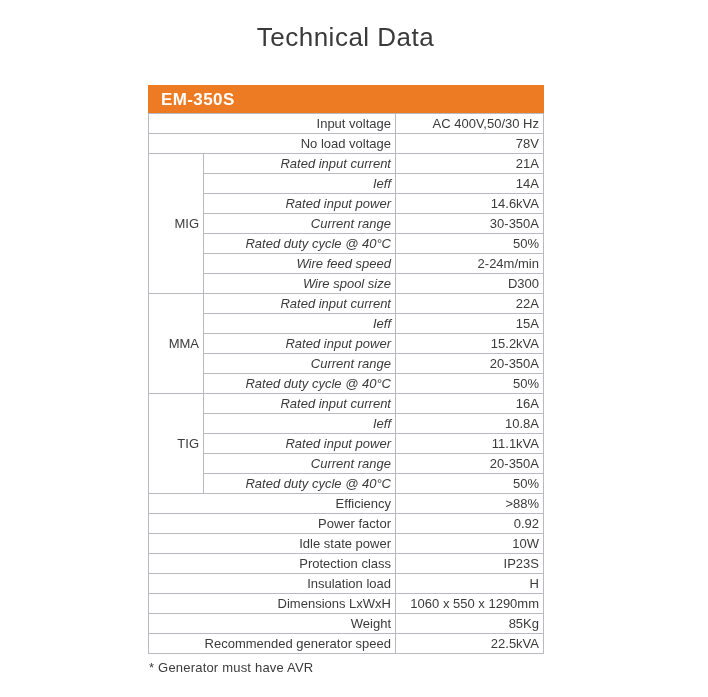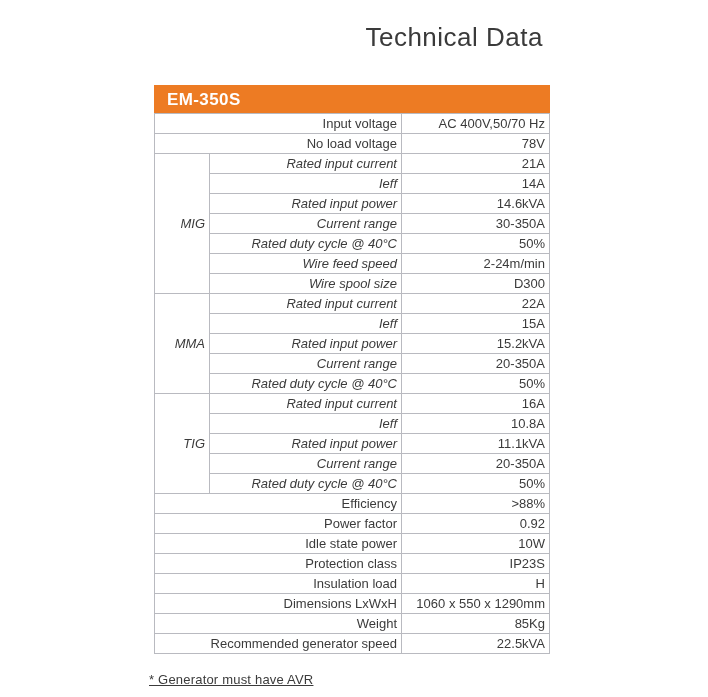--- a/index.html
+++ b/index.html
@@ -25,7 +25,7 @@
     font-weight:300;
     letter-spacing:0.5px;
     color:#3a3a3a;
-    text-align:right;
+    text-align:center;
     margin-top:22px;
     margin-bottom:7px;
   }

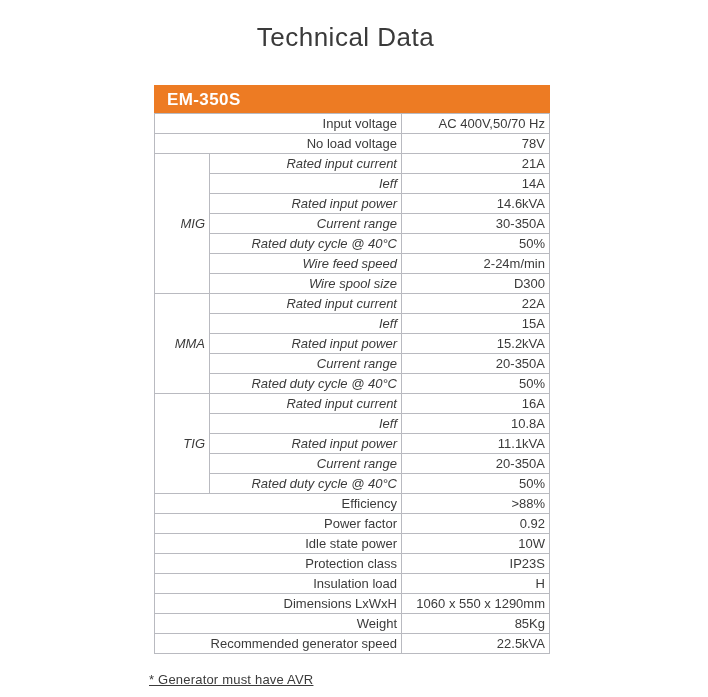--- a/index.html
+++ b/index.html
@@ -34,7 +34,6 @@
     table-layout:fixed;
     width:395px;
     margin-top:32px;
-    margin-left:6px;
   }
   col.c-group{width:55px;}
   col.c-label{width:192px;}

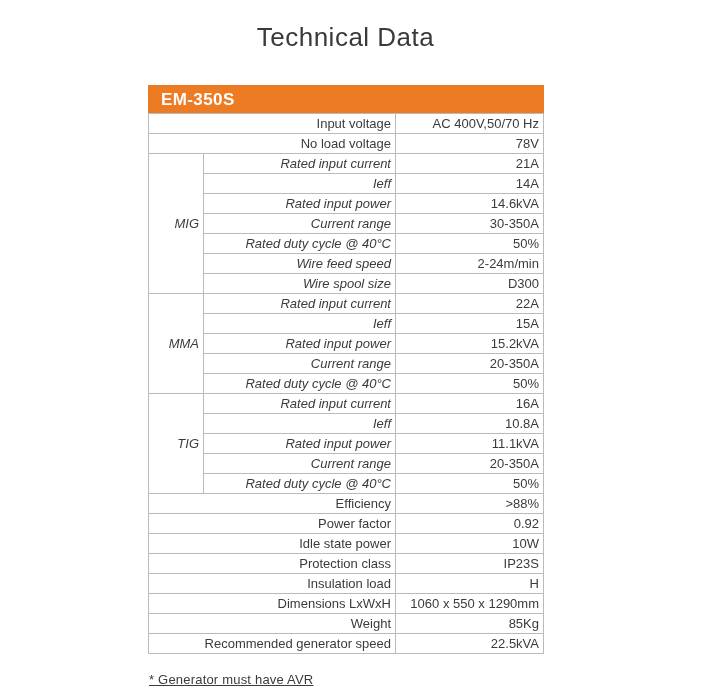--- a/index.html
+++ b/index.html
@@ -99,7 +99,7 @@
 
       <tr>
         <td class="lbl" colspan="2">Input voltage</td>
-        <td class="val">AC 400V,50/70 Hz</td>
+        <td class="val">AC 400V,50/30 Hz</td>
       </tr>
       <tr>
         <td class="lbl" colspan="2">No load voltage</td>

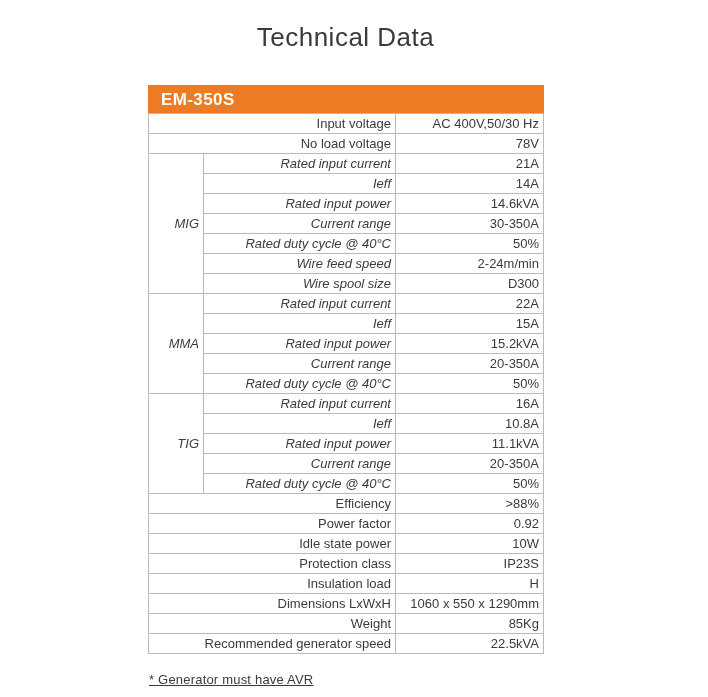--- a/index.html
+++ b/index.html
@@ -64,7 +64,6 @@
   td.grp{
     vertical-align:middle;
     padding-left:7px;
-    font-style:italic;
   }
   td.sub{padding-left:8px;font-style:italic;}
   td.val{padding-left:8px;}

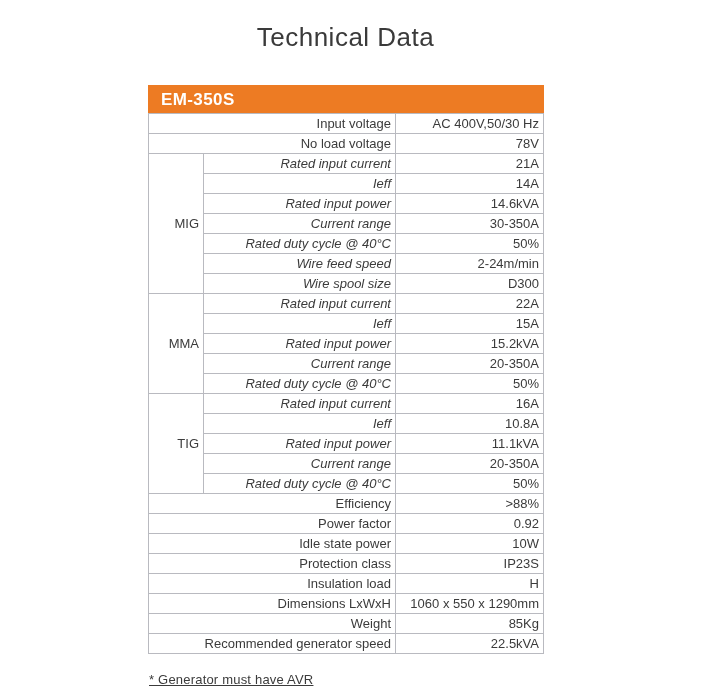--- a/index.html
+++ b/index.html
@@ -70,10 +70,9 @@
   .footnote{
     font-size:13px;
     color:var(--text);
-    margin-top:18px;
+    margin-top:6px;
     padding-left:1px;
     letter-spacing:0.2px;
-    text-decoration:underline;
   }
 </style>
 </head>

